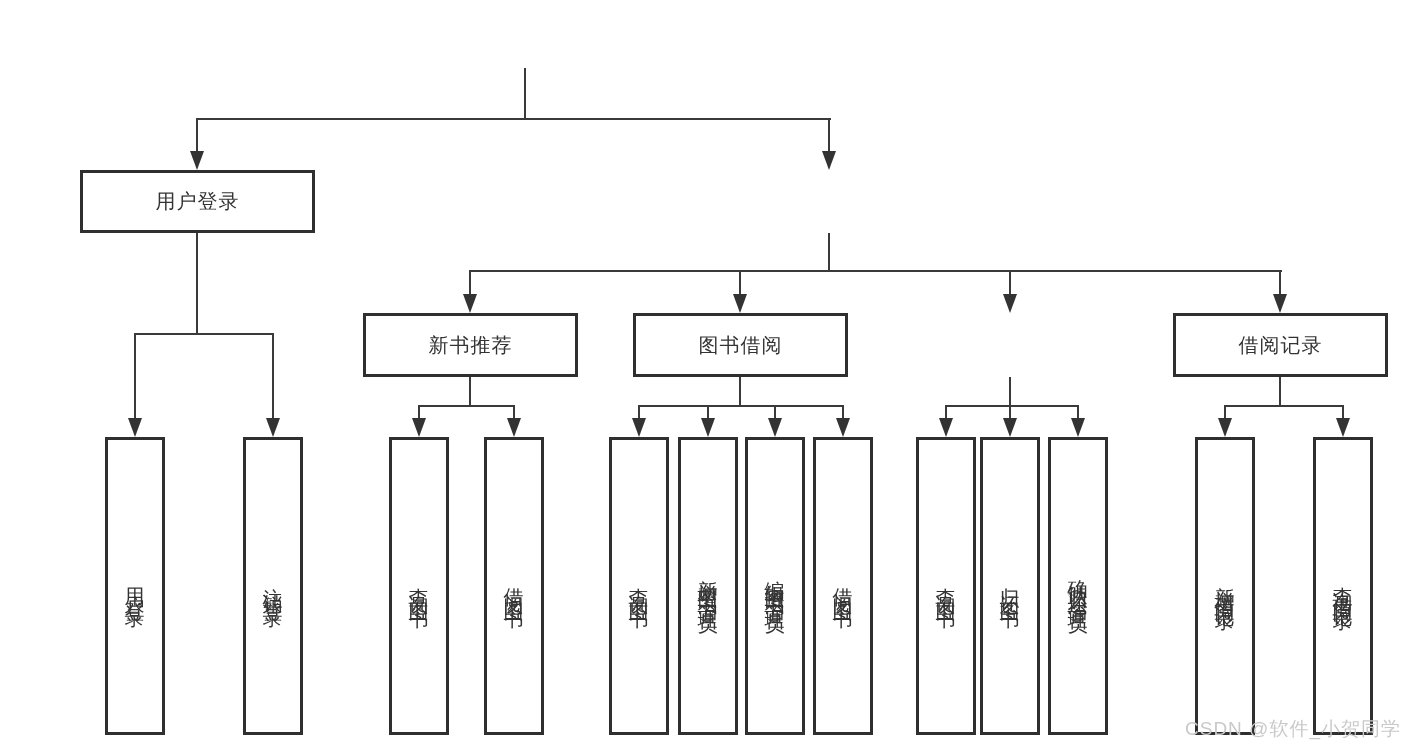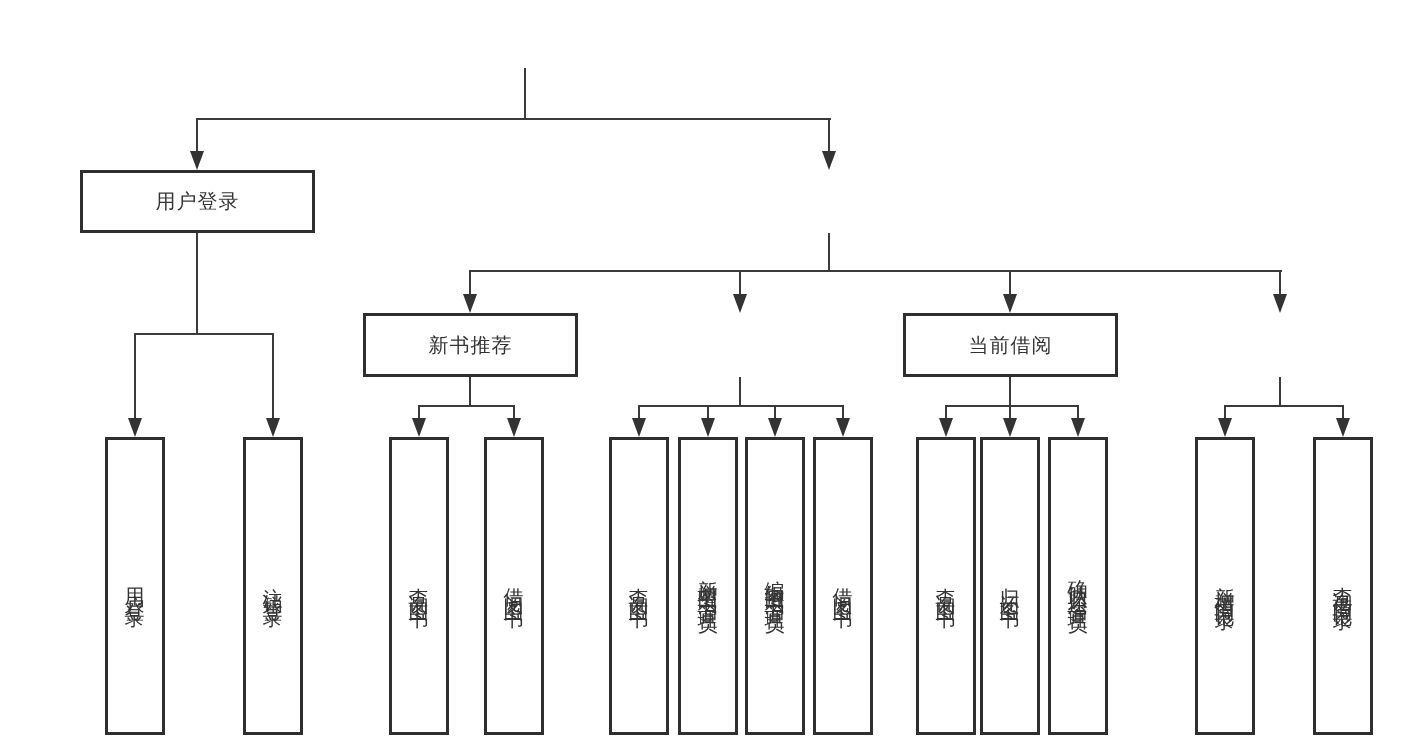--- a/index.html
+++ b/index.html
@@ -88,6 +88,9 @@
   <div class="box" style="left:363px;top:313px;width:215px;height:64px;">
     <span>新书推荐</span>
   </div>
+  <div class="box" style="left:633px;top:313px;width:215px;height:64px;">
+    <span>图书借阅</span>
+  </div>
   <div class="box" style="left:903px;top:313px;width:215px;height:64px;">
     <span>当前借阅</span>
   </div>

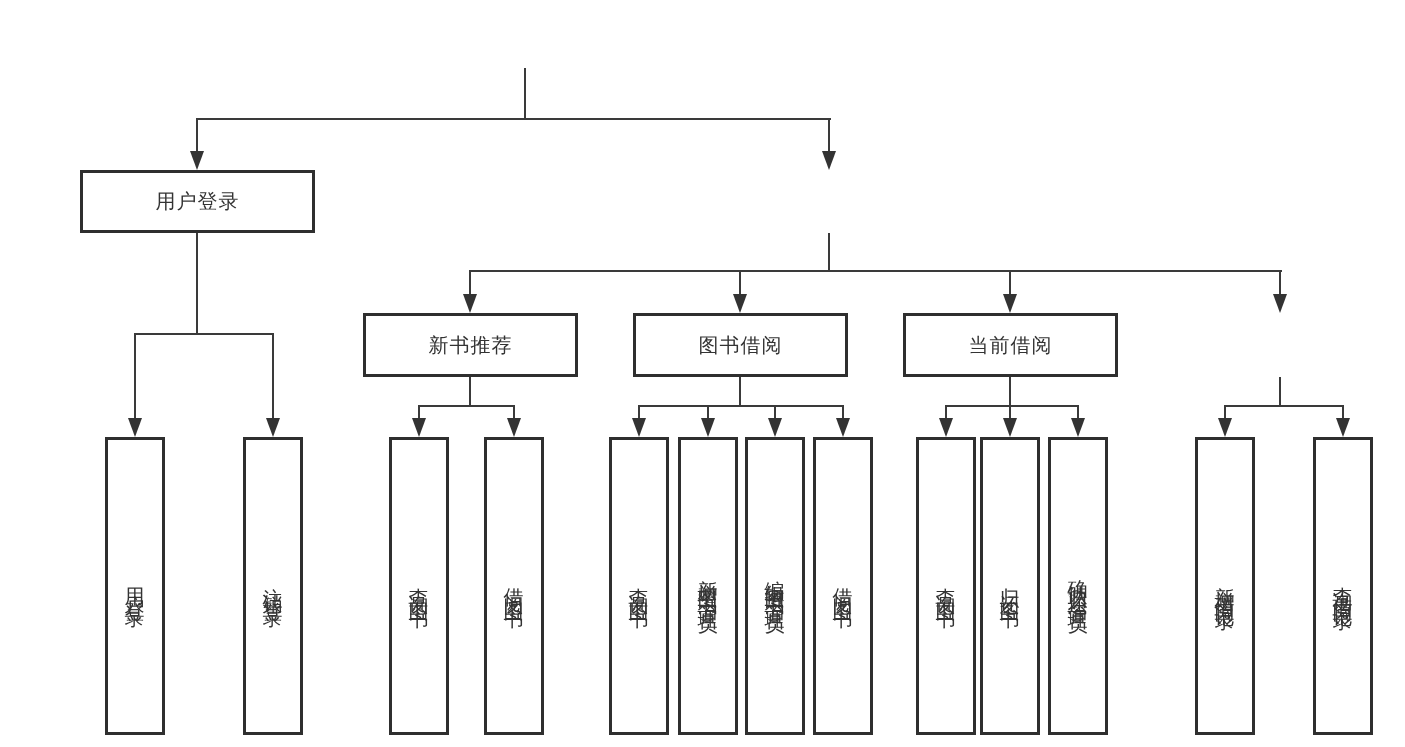--- a/index.html
+++ b/index.html
@@ -91,9 +91,6 @@
   <div class="box" style="left:633px;top:313px;width:215px;height:64px;">
     <span>图书借阅</span>
   </div>
-  <div class="box" style="left:903px;top:313px;width:215px;height:64px;">
-    <span>当前借阅</span>
-  </div>
 
   <div class="vline" style="left:469px;top:377px;height:29px;"></div>
   <div class="hline" style="left:418px;top:405px;width:97px;"></div>

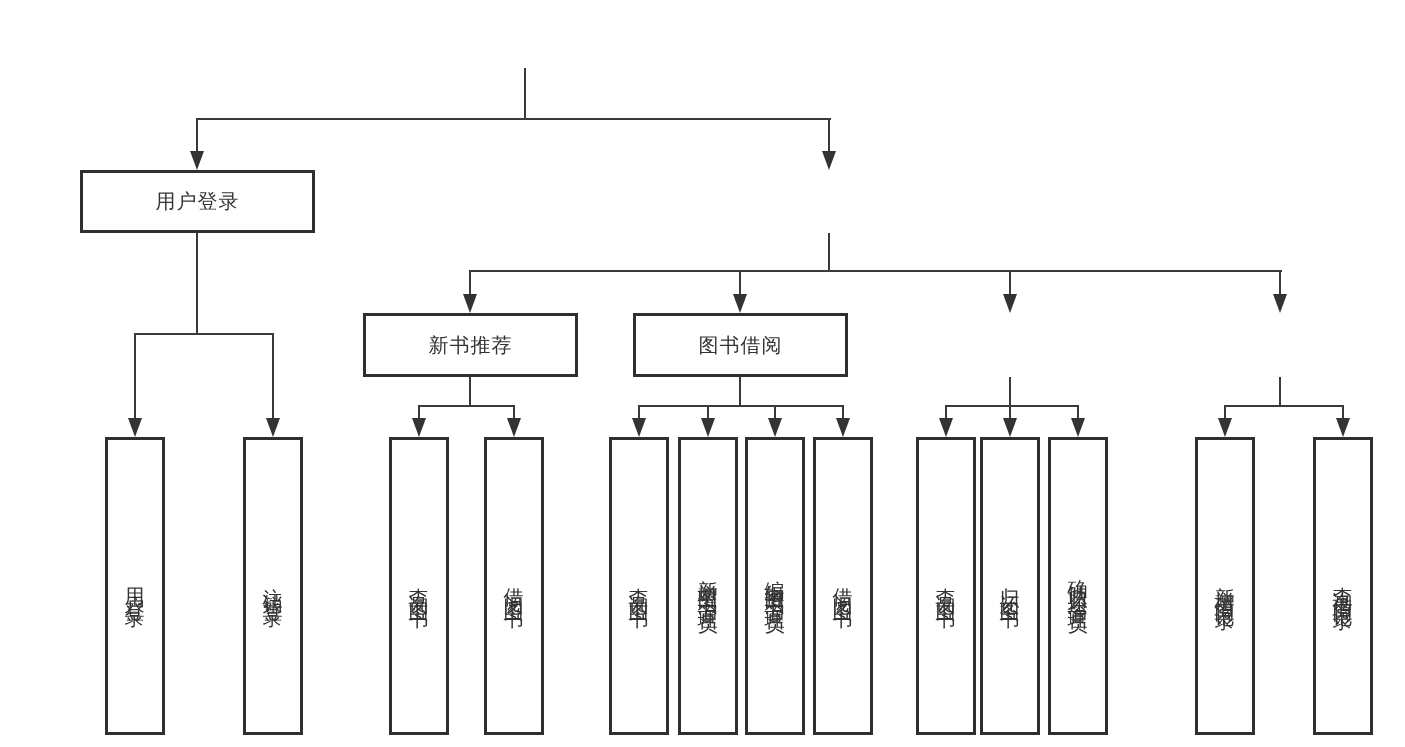--- a/index.html
+++ b/index.html
@@ -91,6 +91,9 @@
   <div class="box" style="left:633px;top:313px;width:215px;height:64px;">
     <span>图书借阅</span>
   </div>
+  <div class="box" style="left:1173px;top:313px;width:215px;height:64px;">
+    <span>借阅记录</span>
+  </div>
 
   <div class="vline" style="left:469px;top:377px;height:29px;"></div>
   <div class="hline" style="left:418px;top:405px;width:97px;"></div>

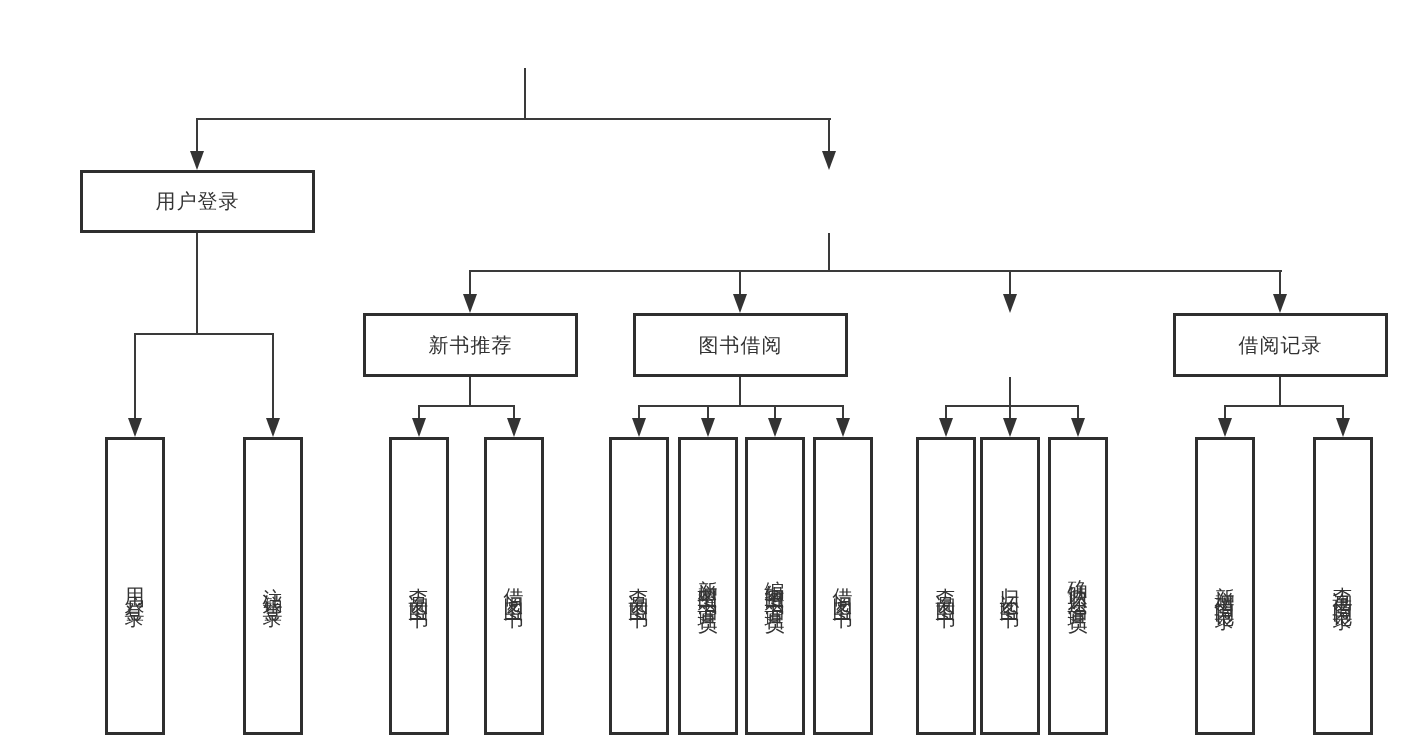--- a/index.html
+++ b/index.html
@@ -169,6 +169,7 @@
     <span>查询借阅记录</span>
   </div>
 
+  <div class="watermark">CSDN @软件_小贺同学</div>
 
 </div>
 

